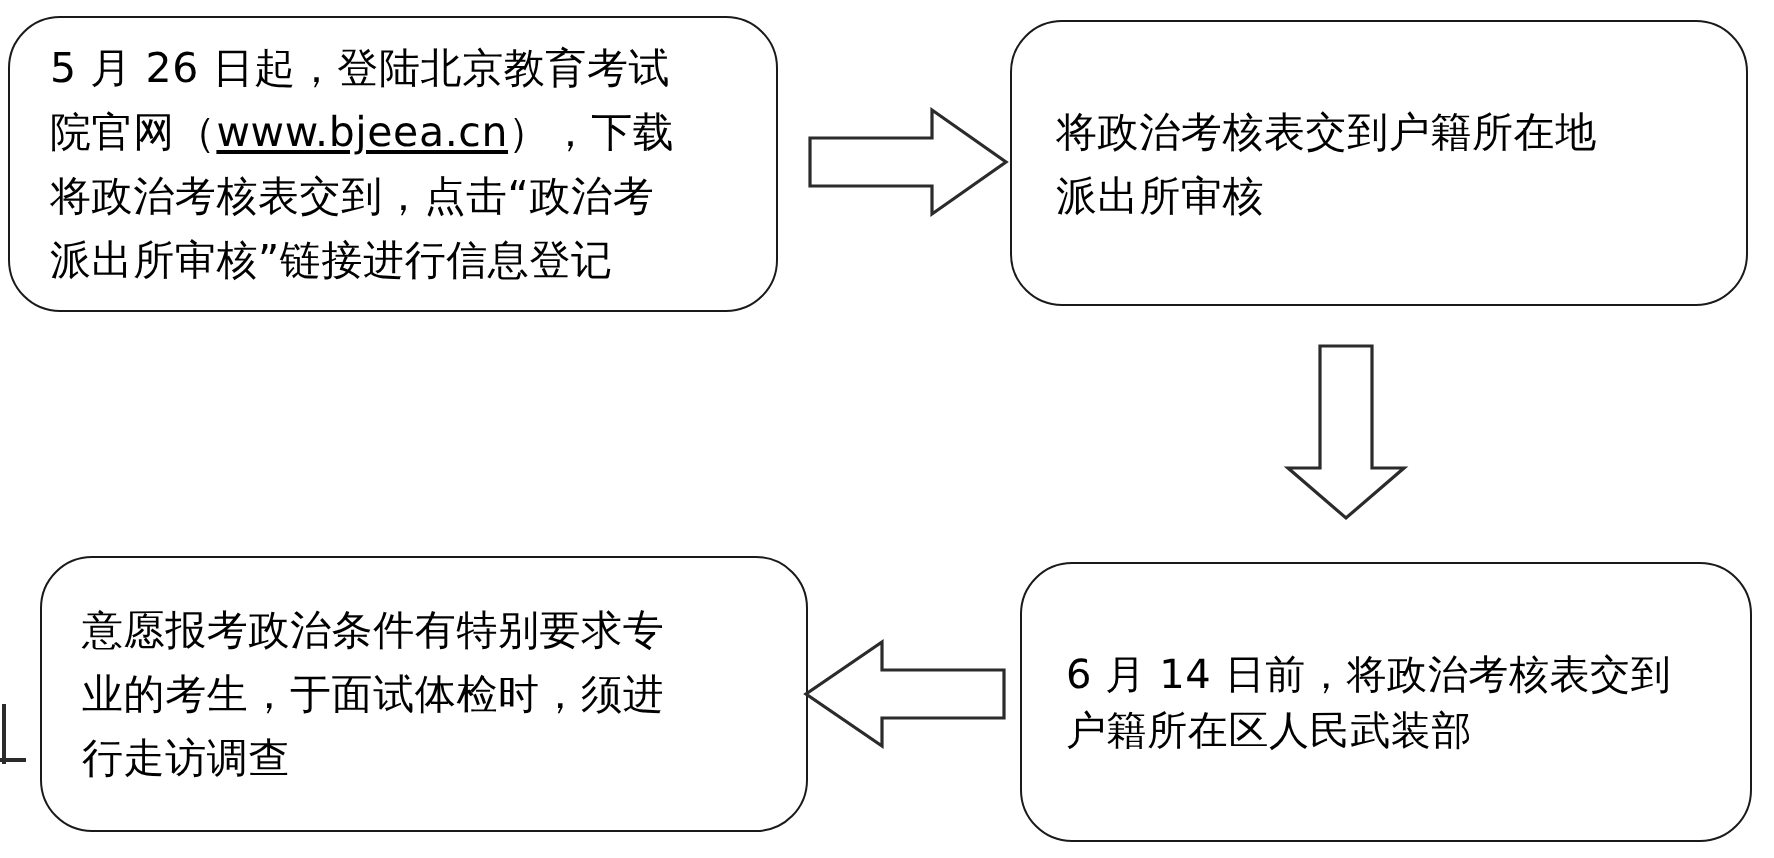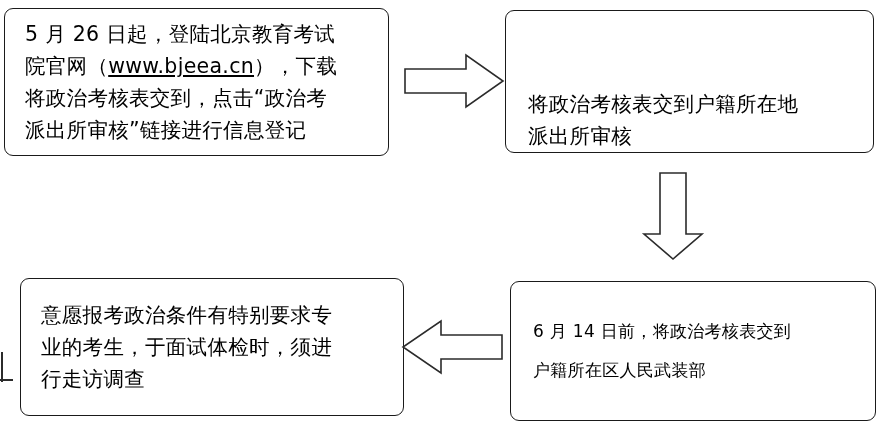--- a/index.html
+++ b/index.html
@@ -21,7 +21,7 @@
     position: absolute;
     box-sizing: border-box;
     border: 1.6px solid #1a1a1a;
-    border-radius: 9px;
+    border-radius: 26px;
     background: #ffffff;
     display: flex;
     align-items: center;

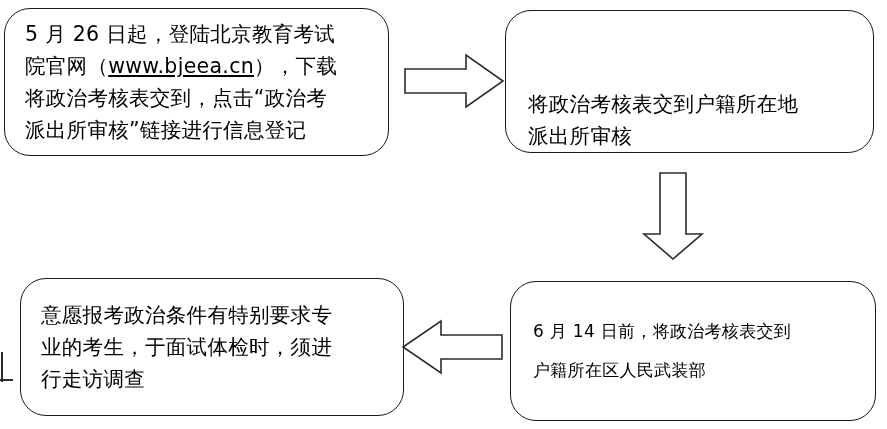--- a/index.html
+++ b/index.html
@@ -41,7 +41,7 @@
     text-align: center;
   }
   #node-top-left   { left: 4px;   top: 8px;   width: 385px; height: 148px; }
-  #node-top-right  { left: 505px; top: 10px;  width: 369px; height: 143px; align-items: flex-end; }
+  #node-top-right  { left: 505px; top: 10px;  width: 369px; height: 143px; }
   #node-bot-left   { left: 20px;   top: 278px; width: 384px; height: 138px; }
   #node-bot-right  { left: 510px; top: 281px; width: 366px; height: 140px; }
 

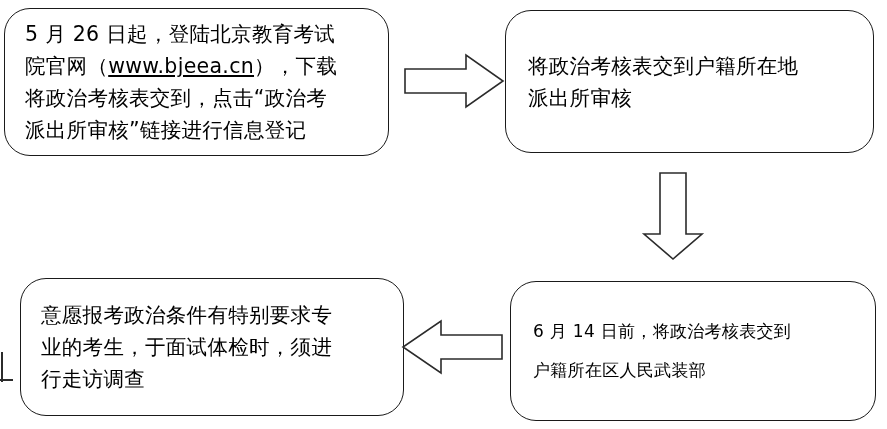--- a/index.html
+++ b/index.html
@@ -48,7 +48,7 @@
   #node-top-left  .node-text { padding: 0 14px 0 20px; }
   #node-top-right .node-text { padding: 0 14px 0 22px; }
   #node-bot-left  .node-text { padding: 0 14px 0 20px; }
-  #node-bot-right .node-text { padding: 0 14px 0 22px; font-size: 17px; line-height: 39px; }
+  #node-bot-right .node-text { padding: 0 14px 0 22px; font-size: 20px; line-height: 28px; }
 
   .arrow {
     position: absolute;

